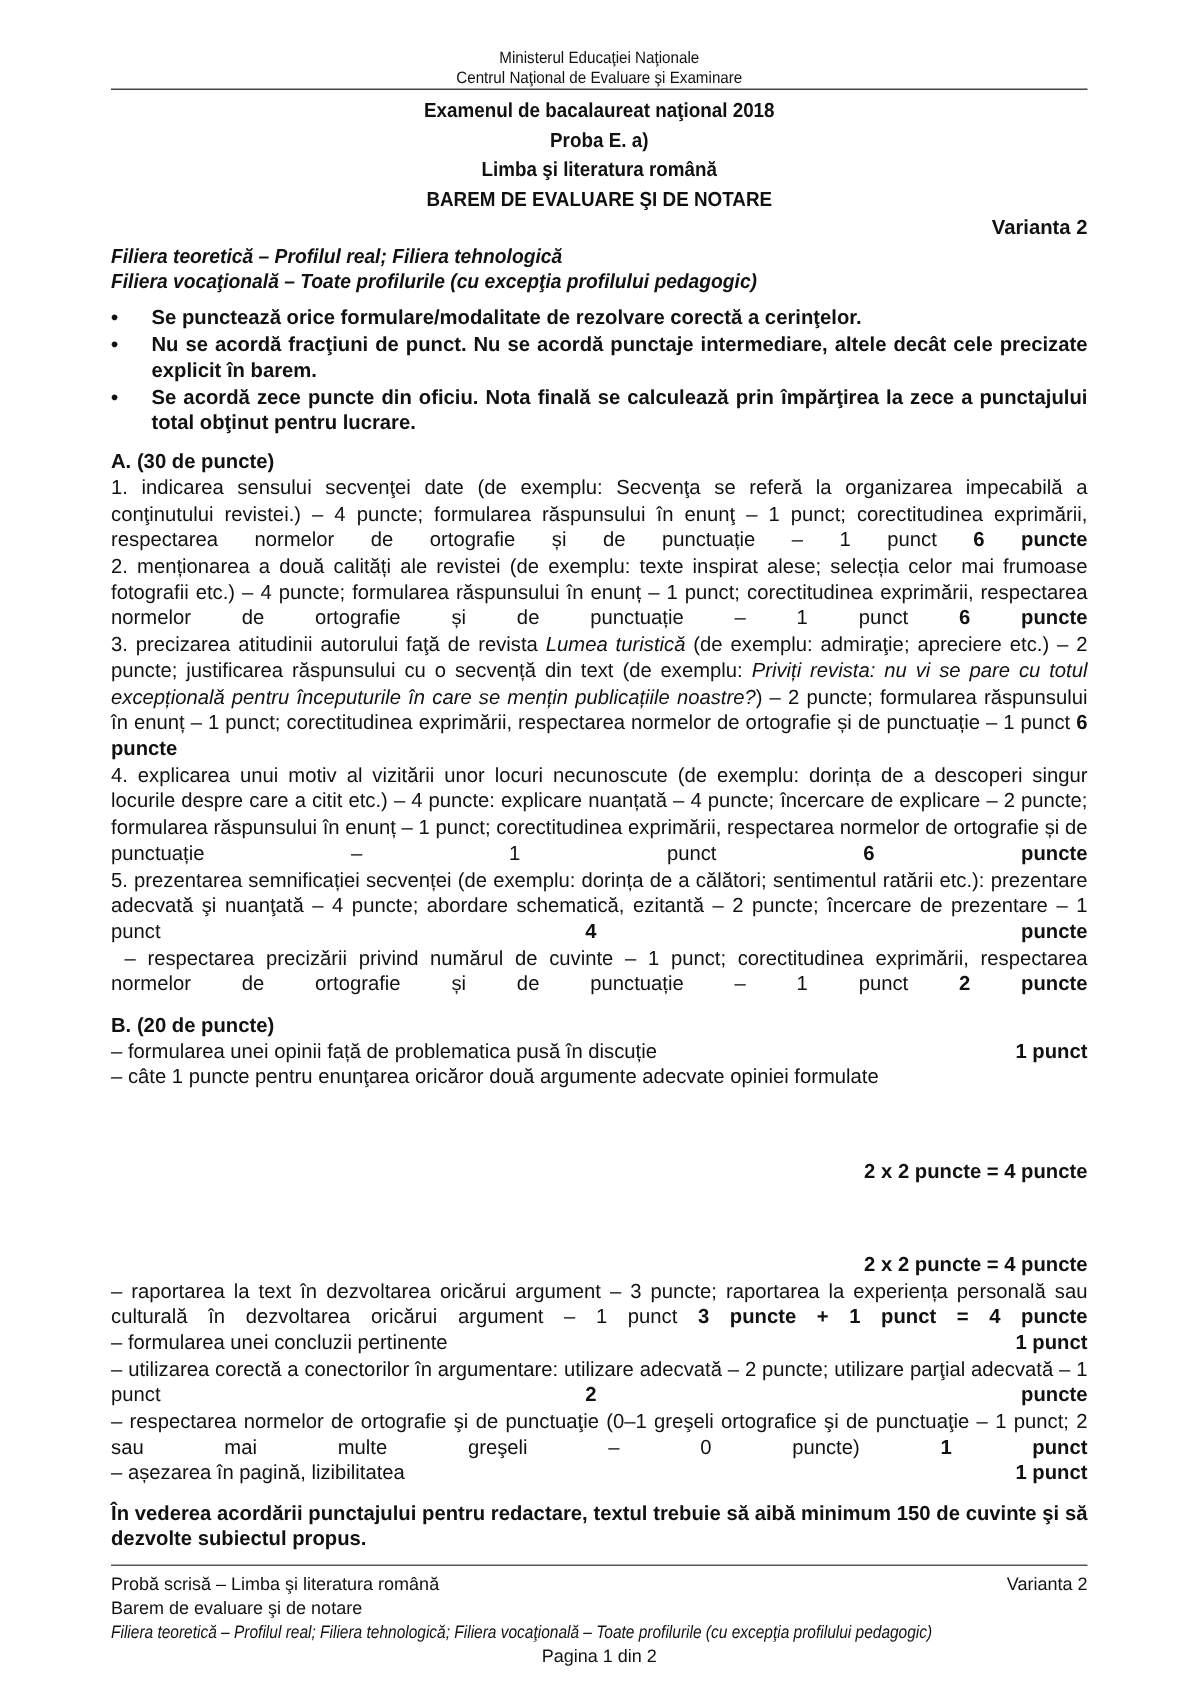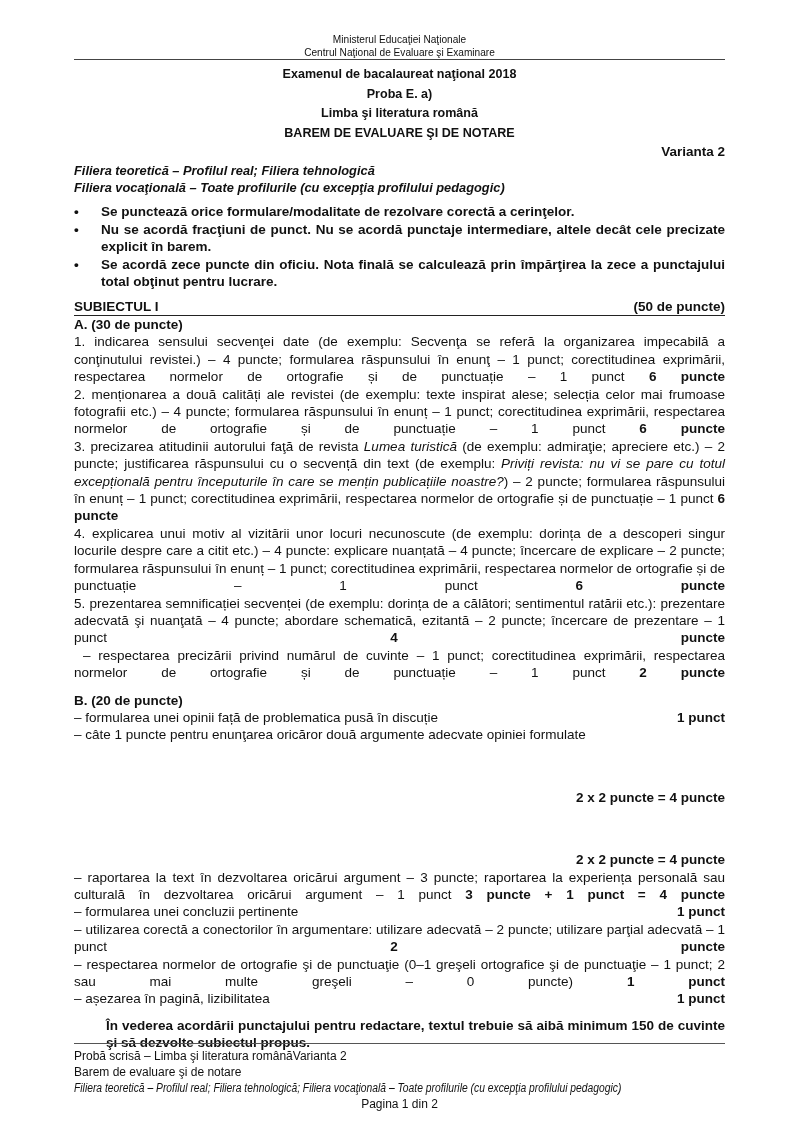--- a/index.html
+++ b/index.html
@@ -71,10 +71,6 @@
   </div>
 
   <div class="main">
-    <div class="sub-head">
-      <span>SUBIECTUL I</span>
-      <span>(50 de puncte)</span>
-    </div>
 
     <div class="sec-head">A. (30 de puncte)</div>
 

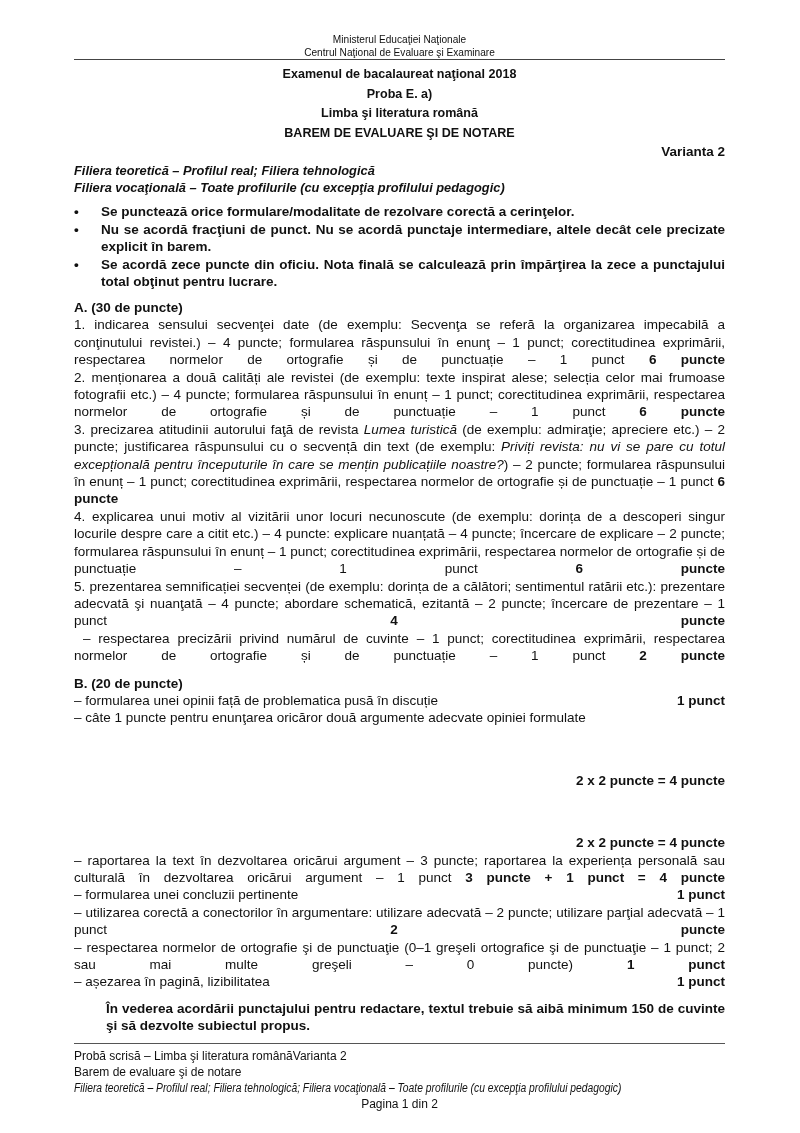--- a/index.html
+++ b/index.html
@@ -29,7 +29,7 @@
   .indent { text-indent: 9px; }
   em { font-style: italic; }
   .gapB { height: 10px; }
-  .final { font-weight: bold; text-align: justify; margin-top: 9px; margin-left: 32px; }
+  .final { font-weight: bold; text-align: justify; margin-top: 9px; }
   .hr-bot { position: absolute; top: 1043px; left: 0; width: 651px; border-top: 1px solid #555; }
   .footer { position: absolute; top: 1048px; left: 0; width: 651px; font-size: 12px; line-height: 16px; }
   .footer .row1 { display: flex; }

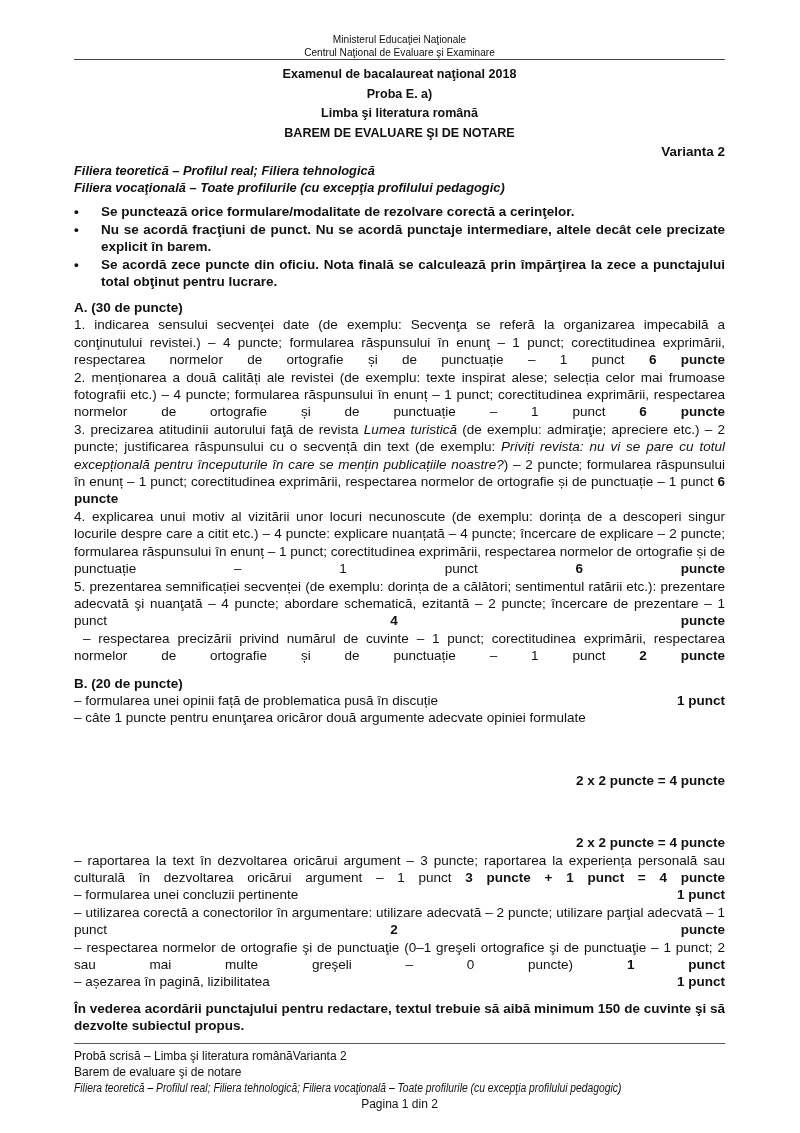--- a/index.html
+++ b/index.html
@@ -32,7 +32,7 @@
   .final { font-weight: bold; text-align: justify; margin-top: 9px; }
   .hr-bot { position: absolute; top: 1043px; left: 0; width: 651px; border-top: 1px solid #555; }
   .footer { position: absolute; top: 1048px; left: 0; width: 651px; font-size: 12px; line-height: 16px; }
-  .footer .row1 { display: flex; }
+  .footer .row1 { display: flex; justify-content: space-between; }
   .footer .fil { font-style: italic; white-space: nowrap; transform-origin: left; transform: scaleX(0.86); }
   .footer .pg { text-align: center; }
 </style>

